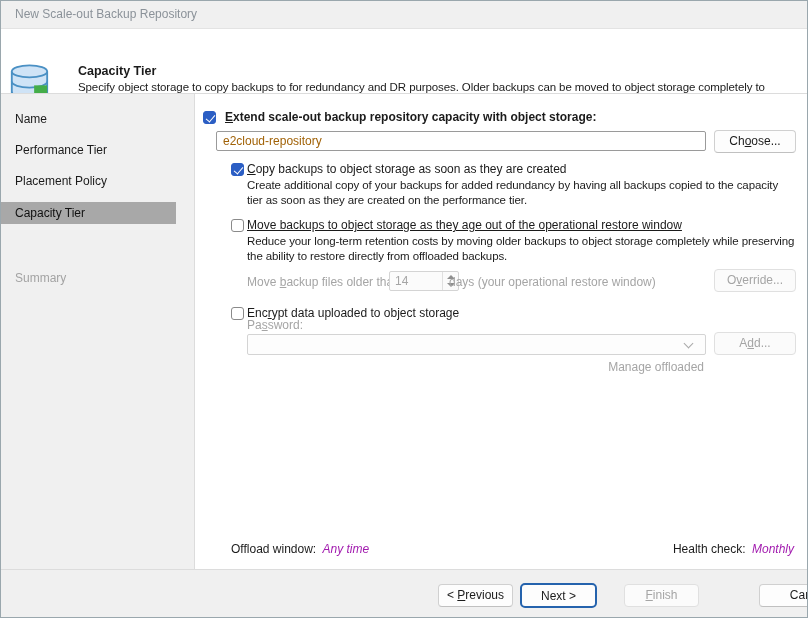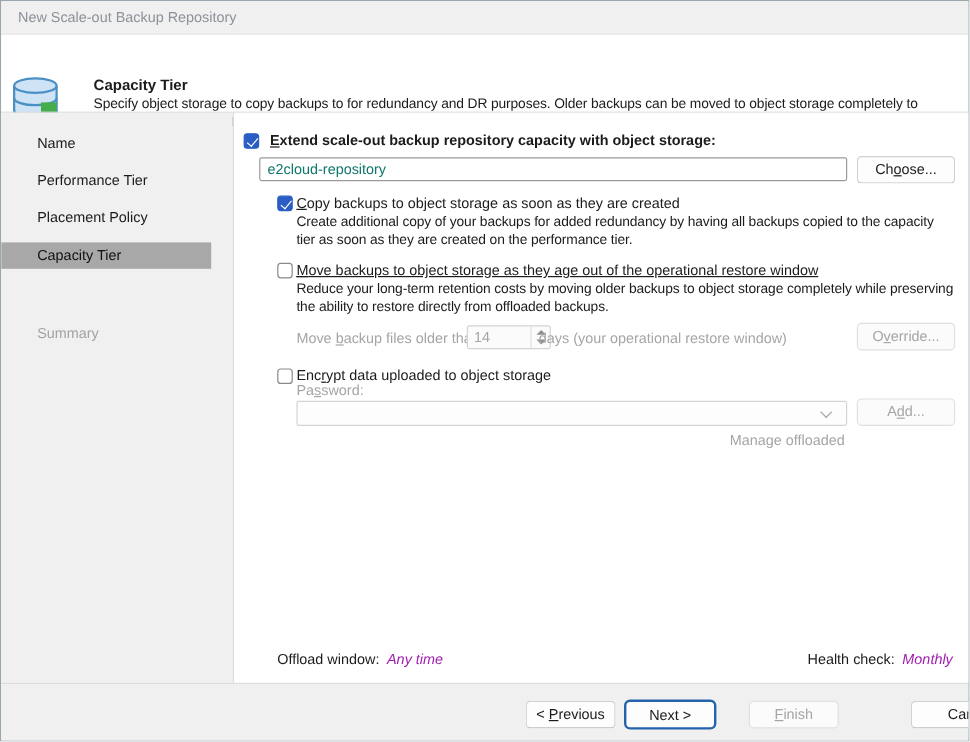--- a/index.html
+++ b/index.html
@@ -23,7 +23,7 @@
   
   .sidebar { position:absolute; left:0; top:93px; width:193px; height:475px; background:#f0f0f0; }
   .vdivider { position:absolute; left:193px; top:93px; width:1px; height:475px; background:#dcdcdc; }
-  .nav-item { position:absolute; left:0; width:175px; height:22px; line-height:22px; padding-left:30px; }
+  .nav-item { position:absolute; left:0; width:175px; height:22px; line-height:22px; padding-left:14px; }
   .nav-item.selected { background:#a8a8a8; color:#111; }
   .nav-item.disabled { color:#a3a3a3; }
 

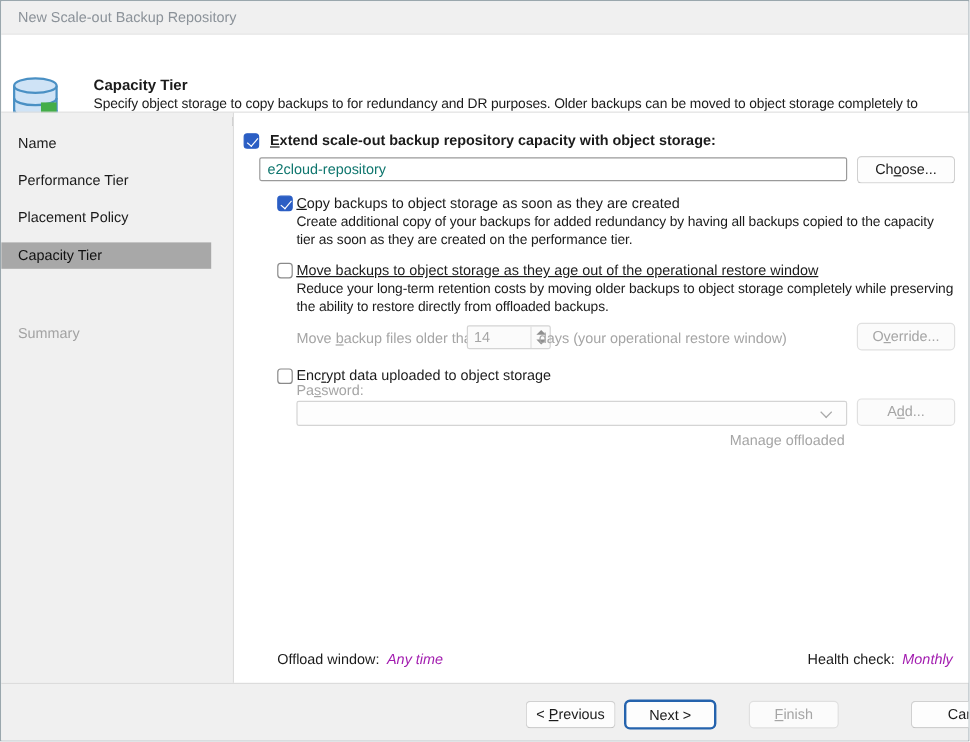--- a/index.html
+++ b/index.html
@@ -39,7 +39,7 @@
   .dis { color:#a5a5a5; }
   .textbox { position:absolute; left:215px; top:130px; width:490px; height:20px; background:#fff;
              border:1px solid #9a9a9a; border-radius:2px; font:12px "Liberation Sans",sans-serif;
-             padding:0 6px; color:#0f766e; }
+             padding:0 6px; color:#a16207; }
   .btn { position:absolute; width:82px; height:23px; background:#fdfdfd; text-align:center;
          border:1px solid #d0d0d0; border-bottom-color:#c0c0c0; border-radius:4px;
          font:12px/21px "Liberation Sans",sans-serif; color:#1b1b1b; }

